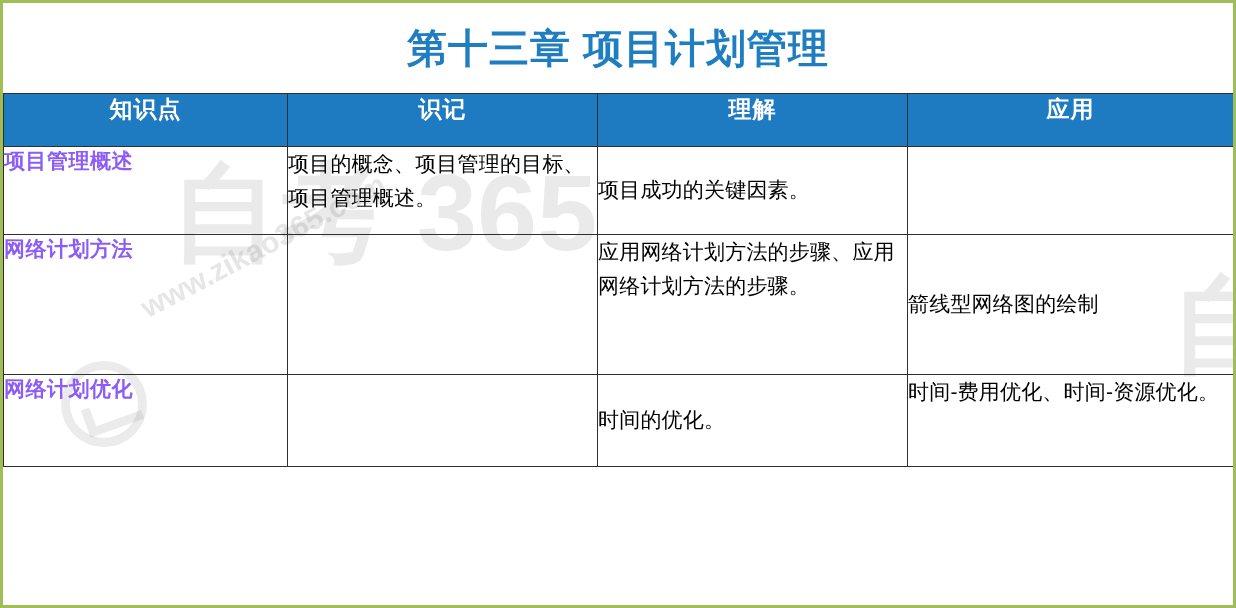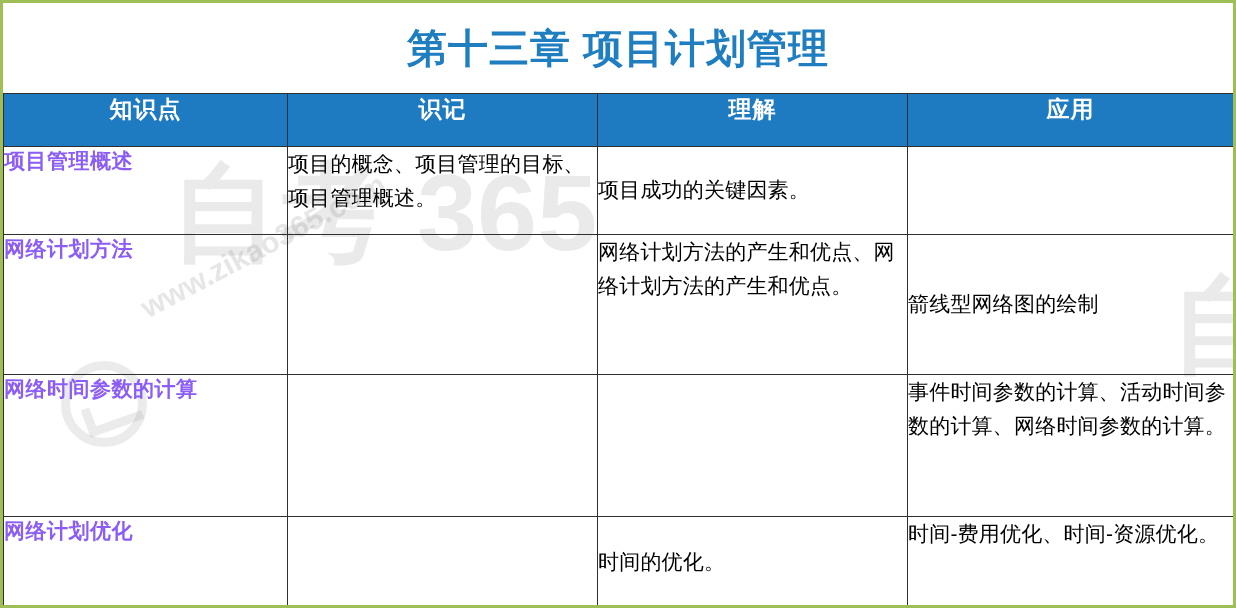--- a/index.html
+++ b/index.html
@@ -191,7 +191,7 @@
       <tr class="r2">
         <td class="kp">网络计划方法</td>
         <td class="cell"></td>
-        <td class="cell">网络计划方法的产生和优点、网络计划方法的产生和优点。</td>
+        <td class="cell">应用网络计划方法的步骤、应用网络计划方法的步骤。</td>
         <td class="cell mid">箭线型网络图的绘制</td>
       </tr>
       <tr class="r3">

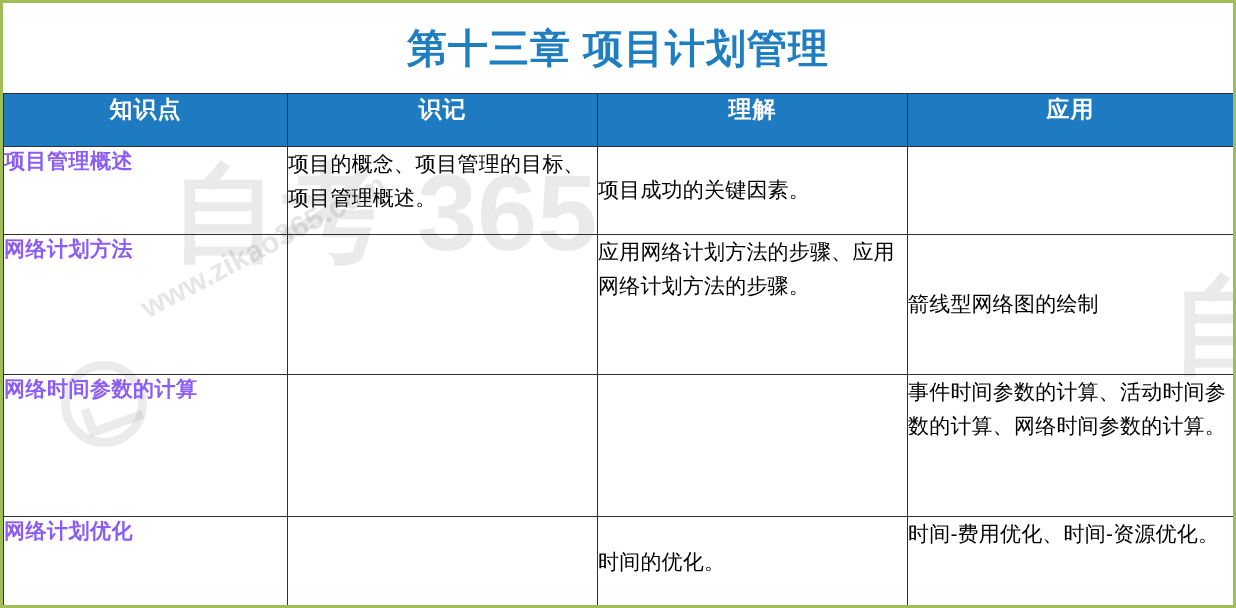--- a/index.html
+++ b/index.html
@@ -194,12 +194,6 @@
         <td class="cell">应用网络计划方法的步骤、应用网络计划方法的步骤。</td>
         <td class="cell mid">箭线型网络图的绘制</td>
       </tr>
-      <tr class="r3">
-        <td class="kp">网络时间参数的计算</td>
-        <td class="cell"></td>
-        <td class="cell"></td>
-        <td class="cell">事件时间参数的计算、活动时间参数的计算、网络时间参数的计算。</td>
-      </tr>
       <tr class="r4">
         <td class="kp">网络计划优化</td>
         <td class="cell"></td>

